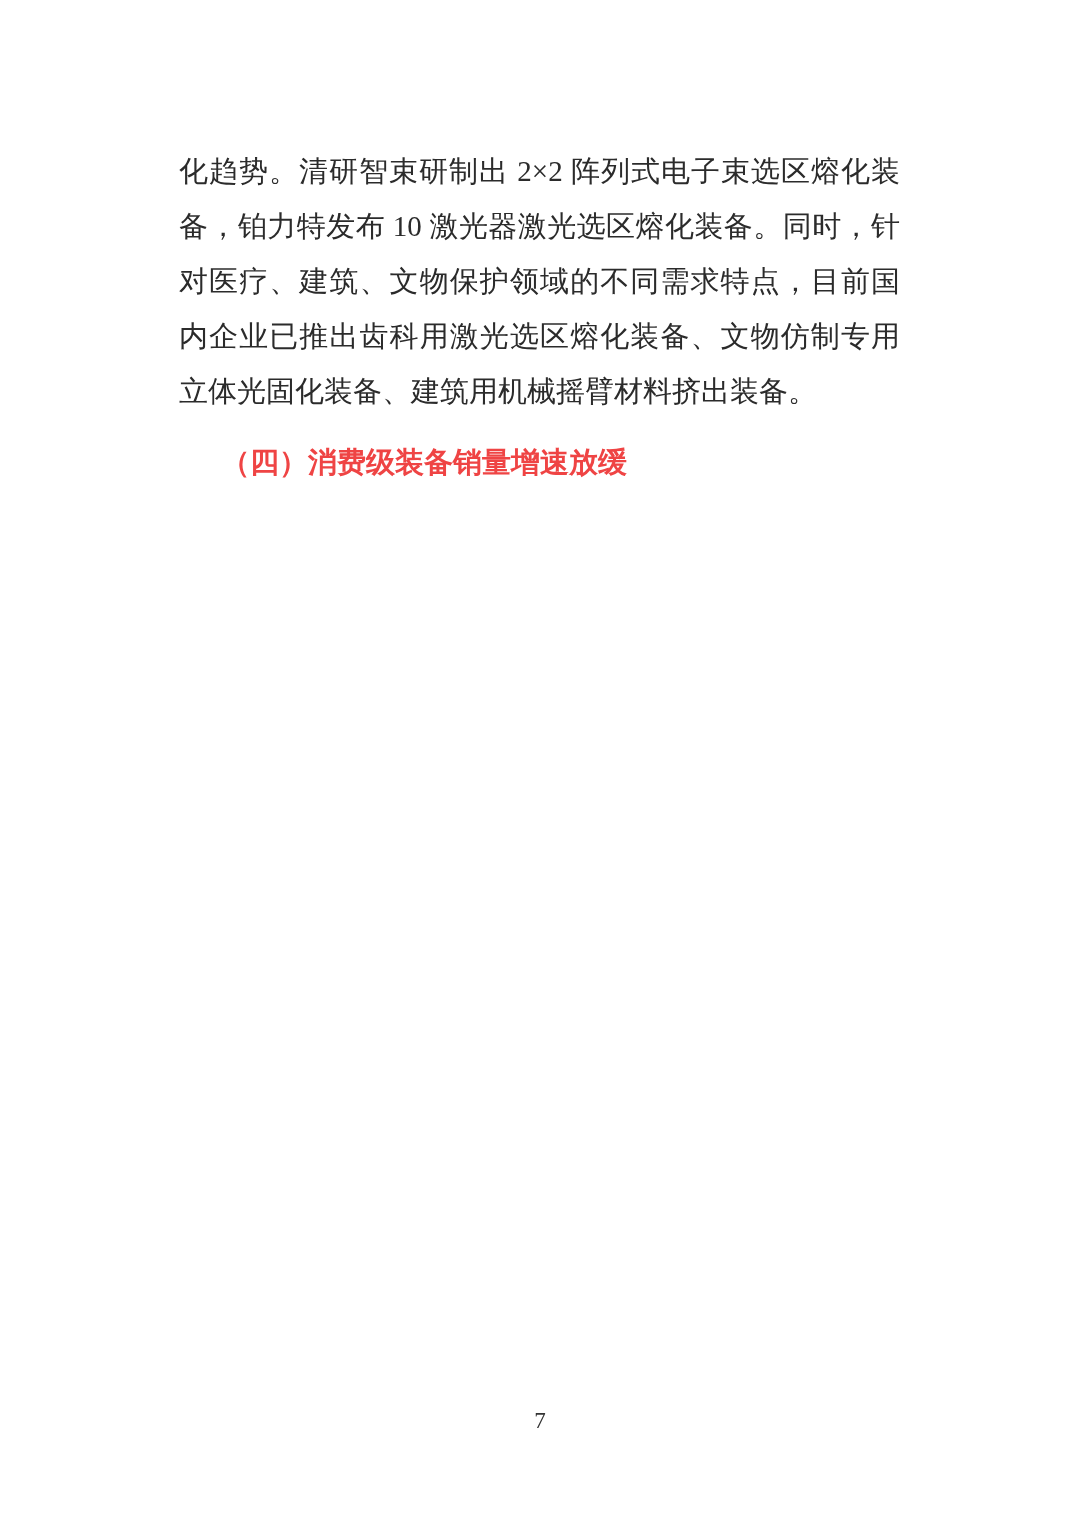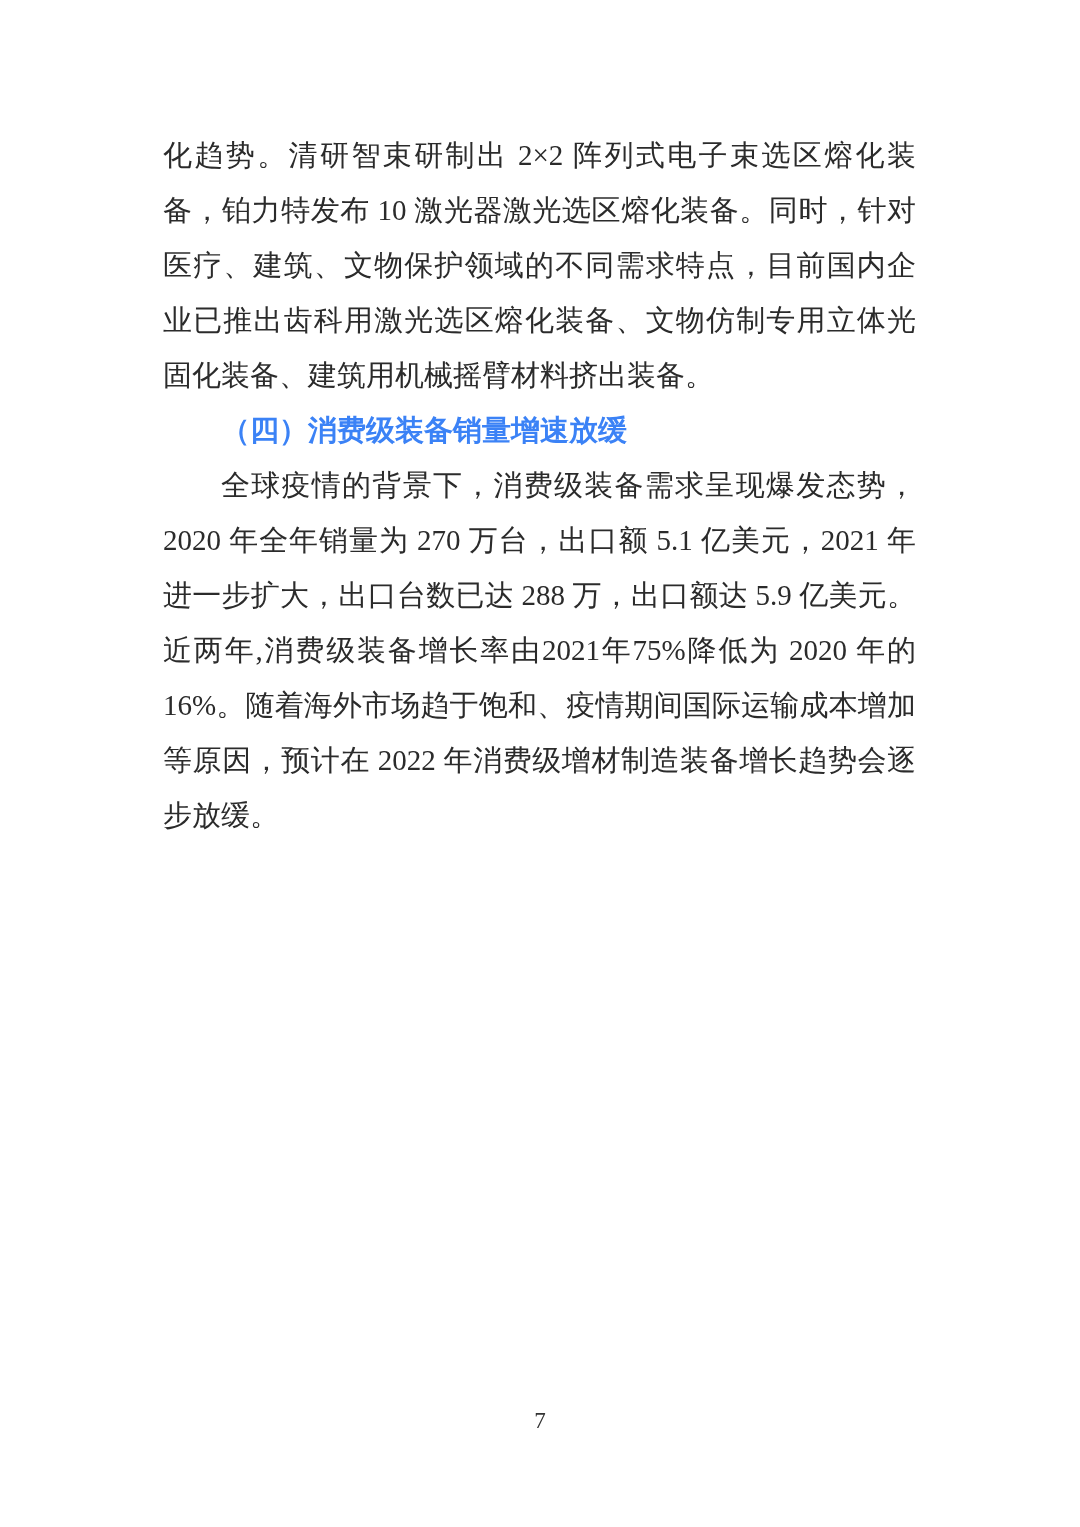--- a/index.html
+++ b/index.html
@@ -30,7 +30,7 @@
   }
   .para {
     text-indent: 2em;
-    margin: 0;
+    margin: 16px;
   }
   .para.continuation {
     text-indent: 0;

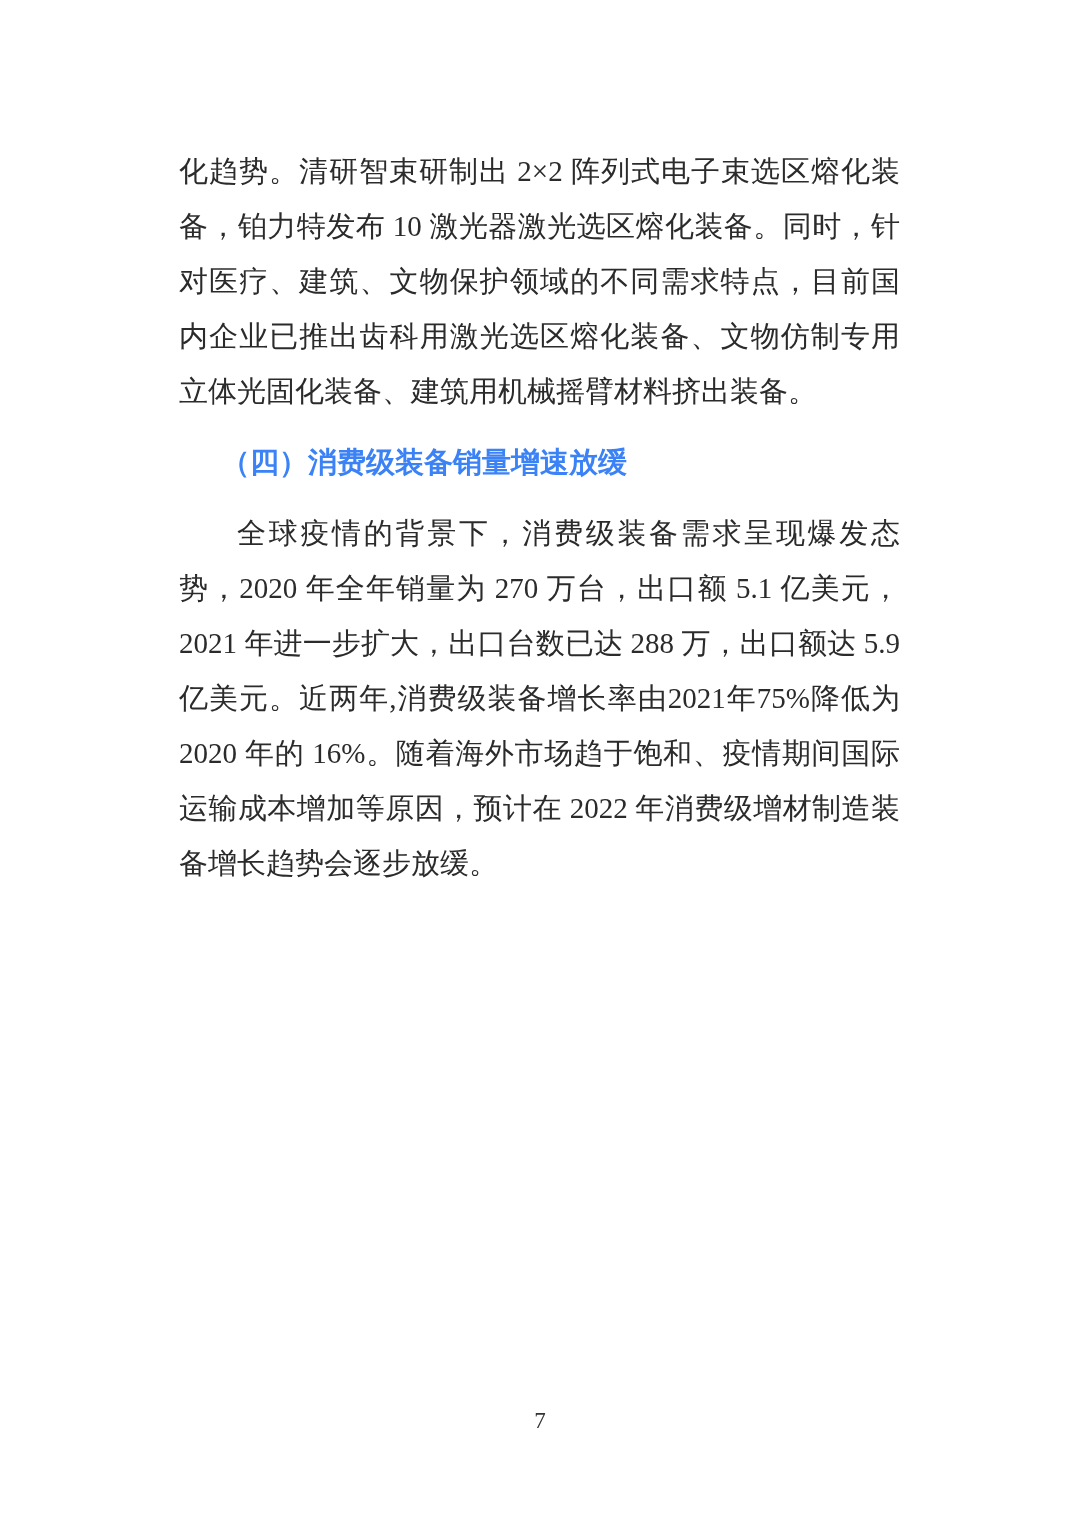--- a/index.html
+++ b/index.html
@@ -38,7 +38,7 @@
   .heading {
     font-size: 29px;
     font-weight: bold;
-    color: #3b82f6;
+    color: #ef4444;
     text-indent: 2em;
     text-align: left;
     line-height: 55px;

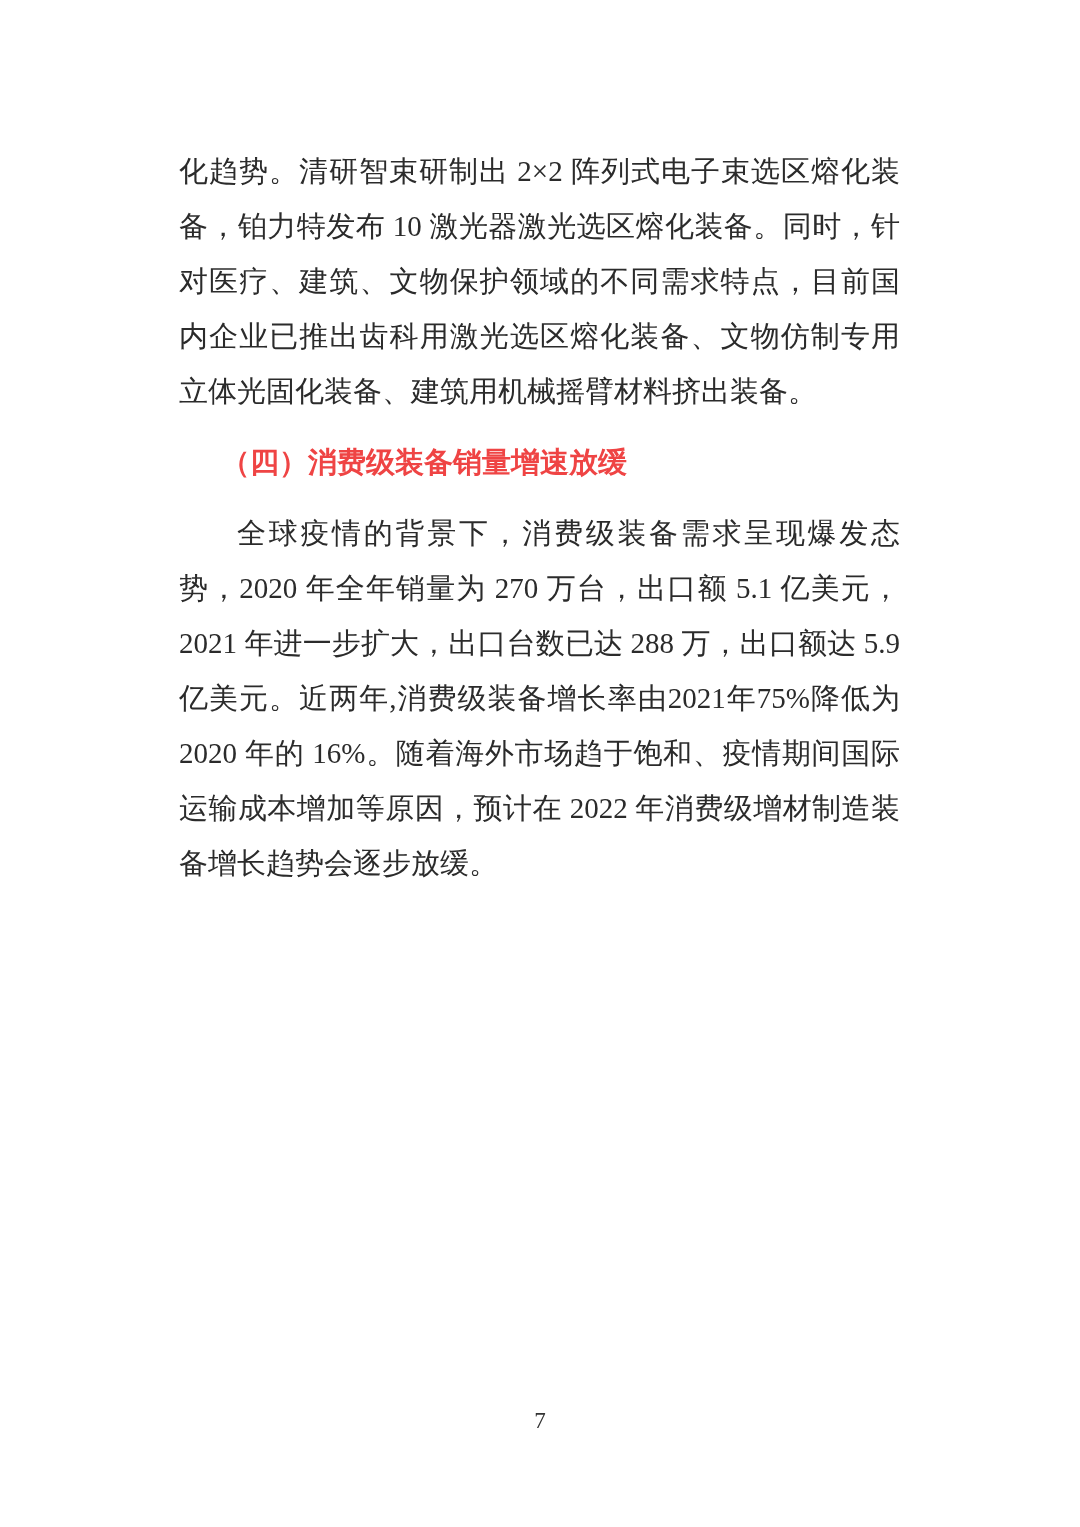--- a/index.html
+++ b/index.html
@@ -62,7 +62,6 @@
   <div class="content">
     <p class="para continuation">化趋势。清研智束研制出 2×2 阵列式电子束选区熔化装备，铂力特发布 10 激光器激光选区熔化装备。同时，针对医疗、建筑、文物保护领域的不同需求特点，目前国内企业已推出齿科用激光选区熔化装备、文物仿制专用立体光固化装备、建筑用机械摇臂材料挤出装备。</p>
     <h3 class="heading">（四）消费级装备销量增速放缓</h3>
-    <p class="para">全球疫情的背景下，消费级装备需求呈现爆发态势，2020 年全年销量为 270 万台，出口额 5.1 亿美元，2021 年进一步扩大，出口台数已达 288 万，出口额达 5.9 亿美元。近两年,消费级装备增长率由2021年75%降低为 2020 年的 16%。随着海外市场趋于饱和、疫情期间国际运输成本增加等原因，预计在 2022 年消费级增材制造装备增长趋势会逐步放缓。</p>
   </div>
   <div class="page-number">7</div>
 </div>

